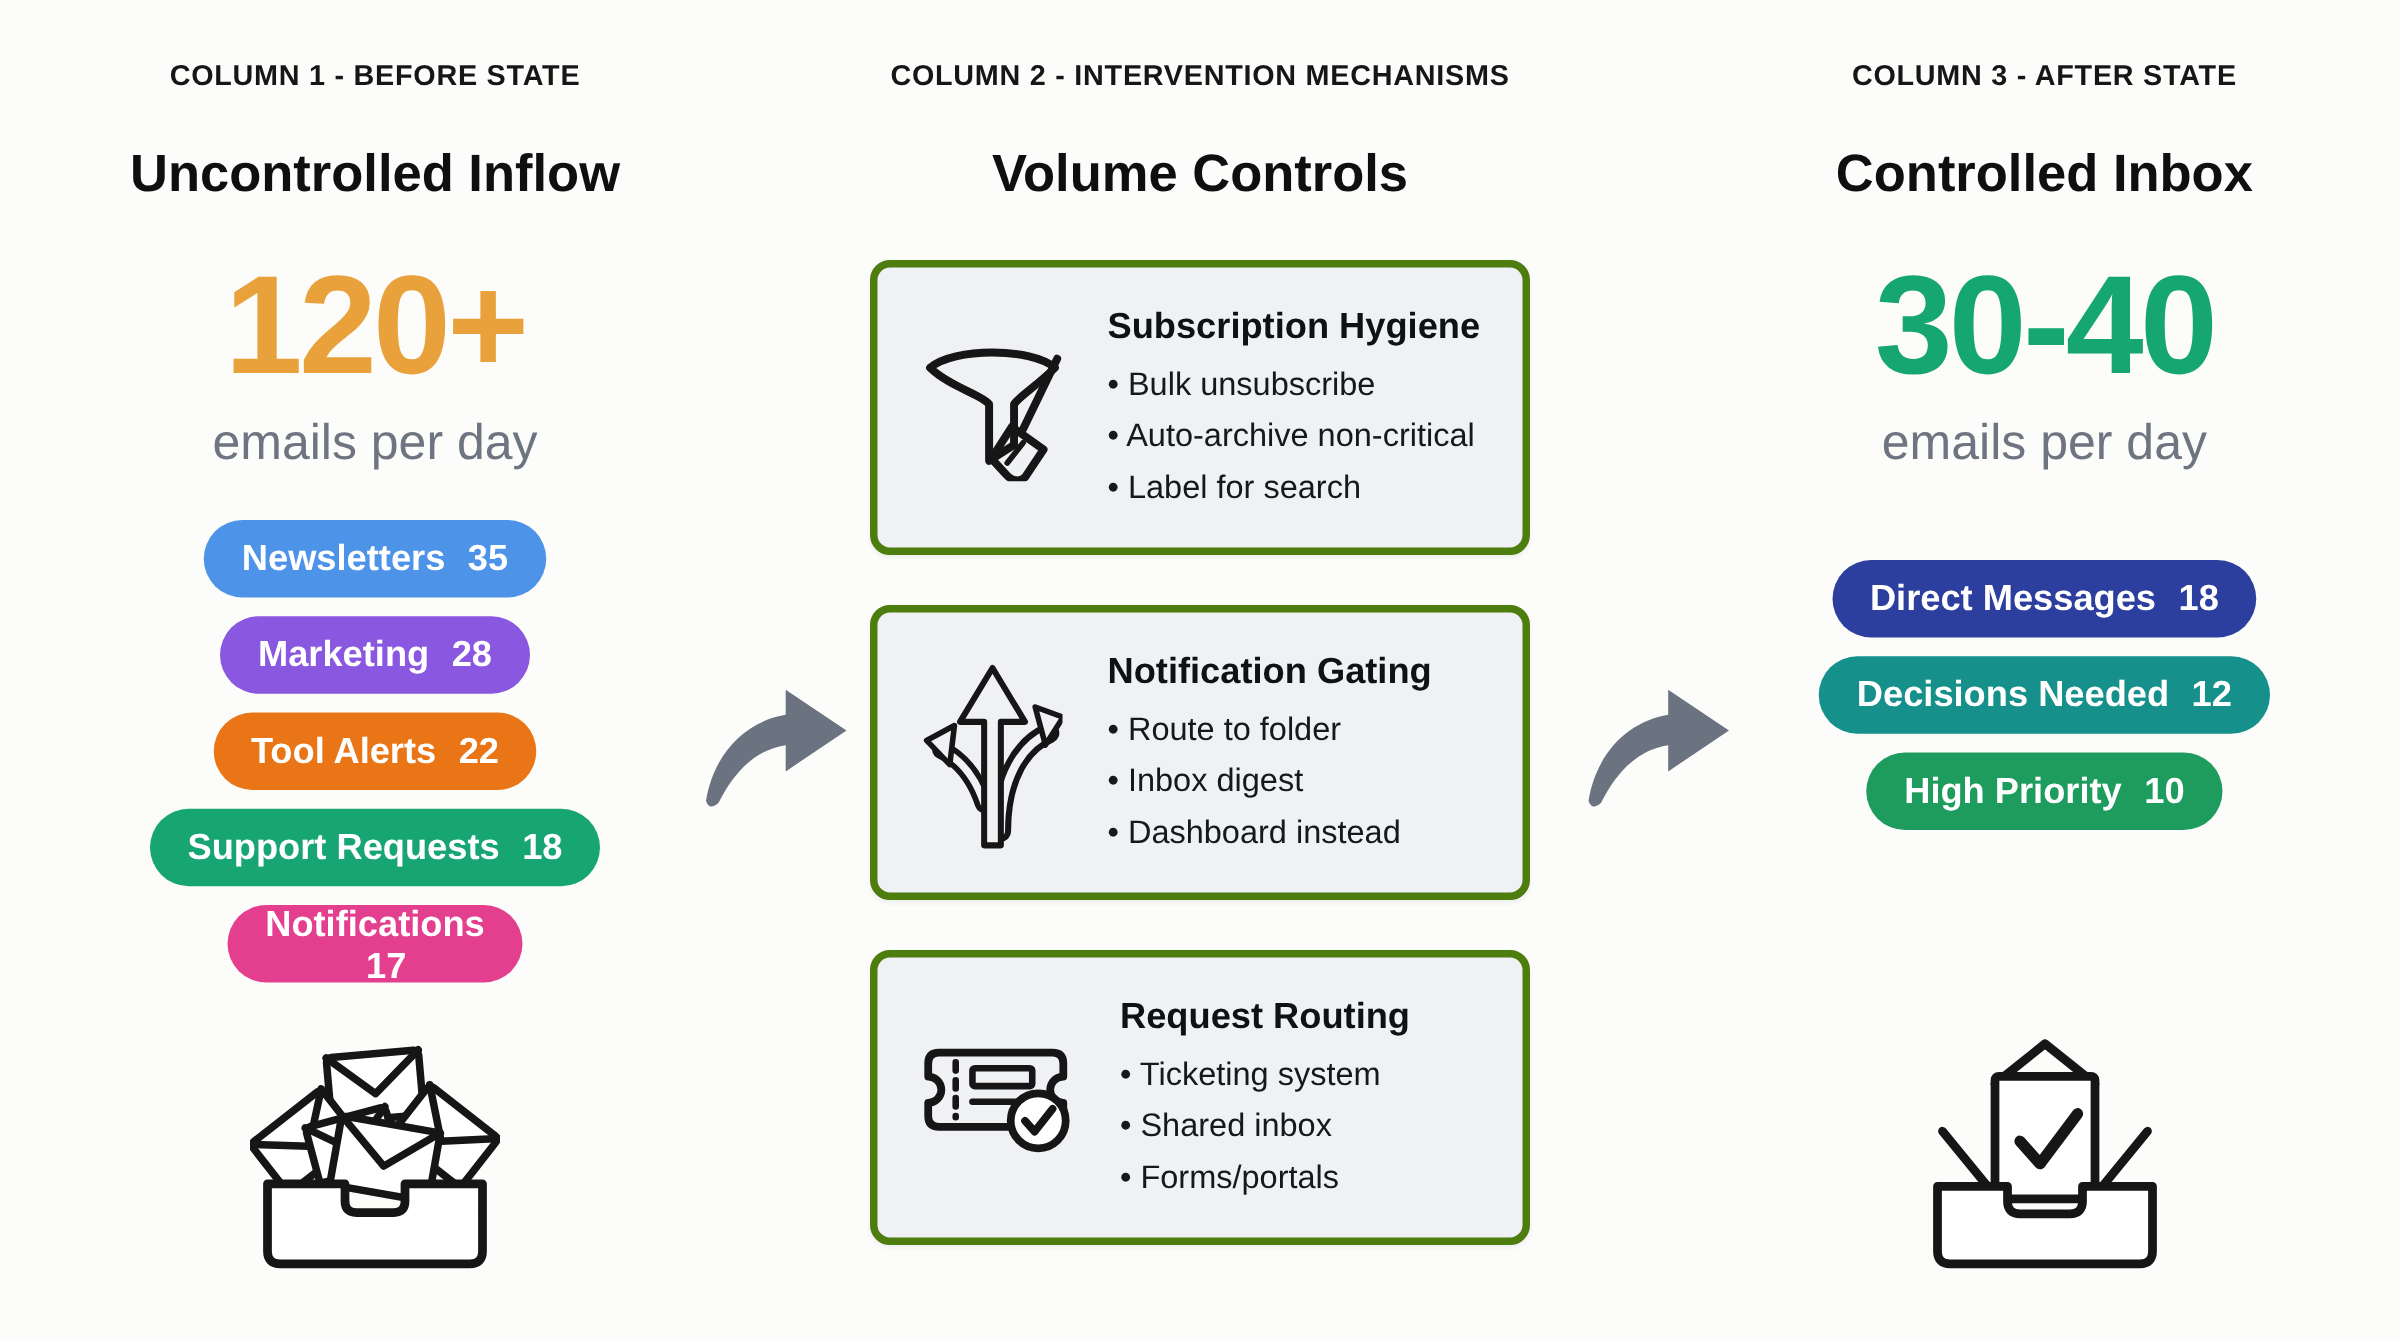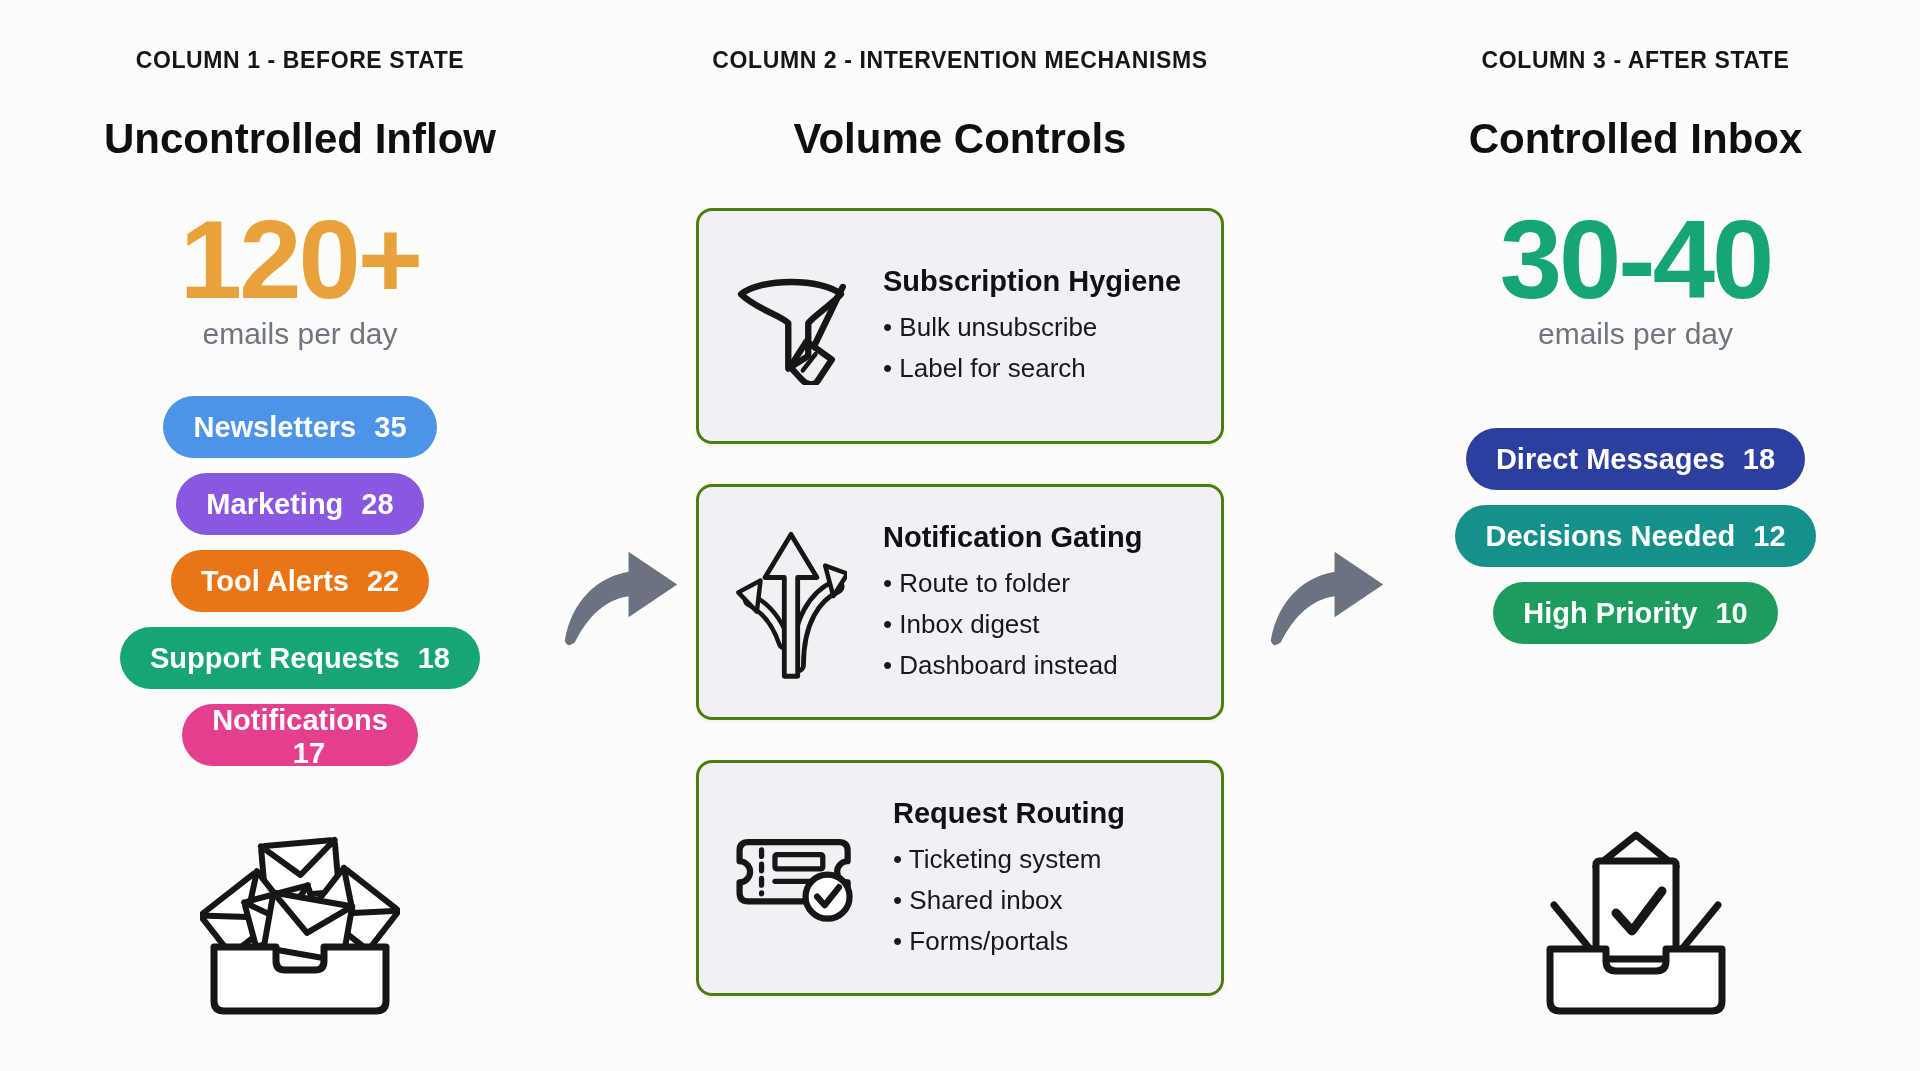--- a/index.html
+++ b/index.html
@@ -20,7 +20,7 @@
   .pill .count{margin-left:18px;font-weight:700;}
   .bottom-icon{margin-top:auto;margin-bottom:50px;}
   .cards{margin-top:44px;display:flex;flex-direction:column;gap:40px;}
-  .card{width:528px;height:236px;box-sizing:border-box;background:#EFF1F5;border:3px solid #4d7c0f;
+  .card{width:528px;height:236px;box-sizing:border-box;background:#EFF1F5;border:6px solid #4d7c0f;
         border-radius:16px;display:flex;align-items:center;gap:30px;padding:0 30px;
         box-shadow:0 2px 4px rgba(25,35,60,.06);}
   .card-icon{flex:0 0 124px;display:flex;justify-content:center;align-items:center;}

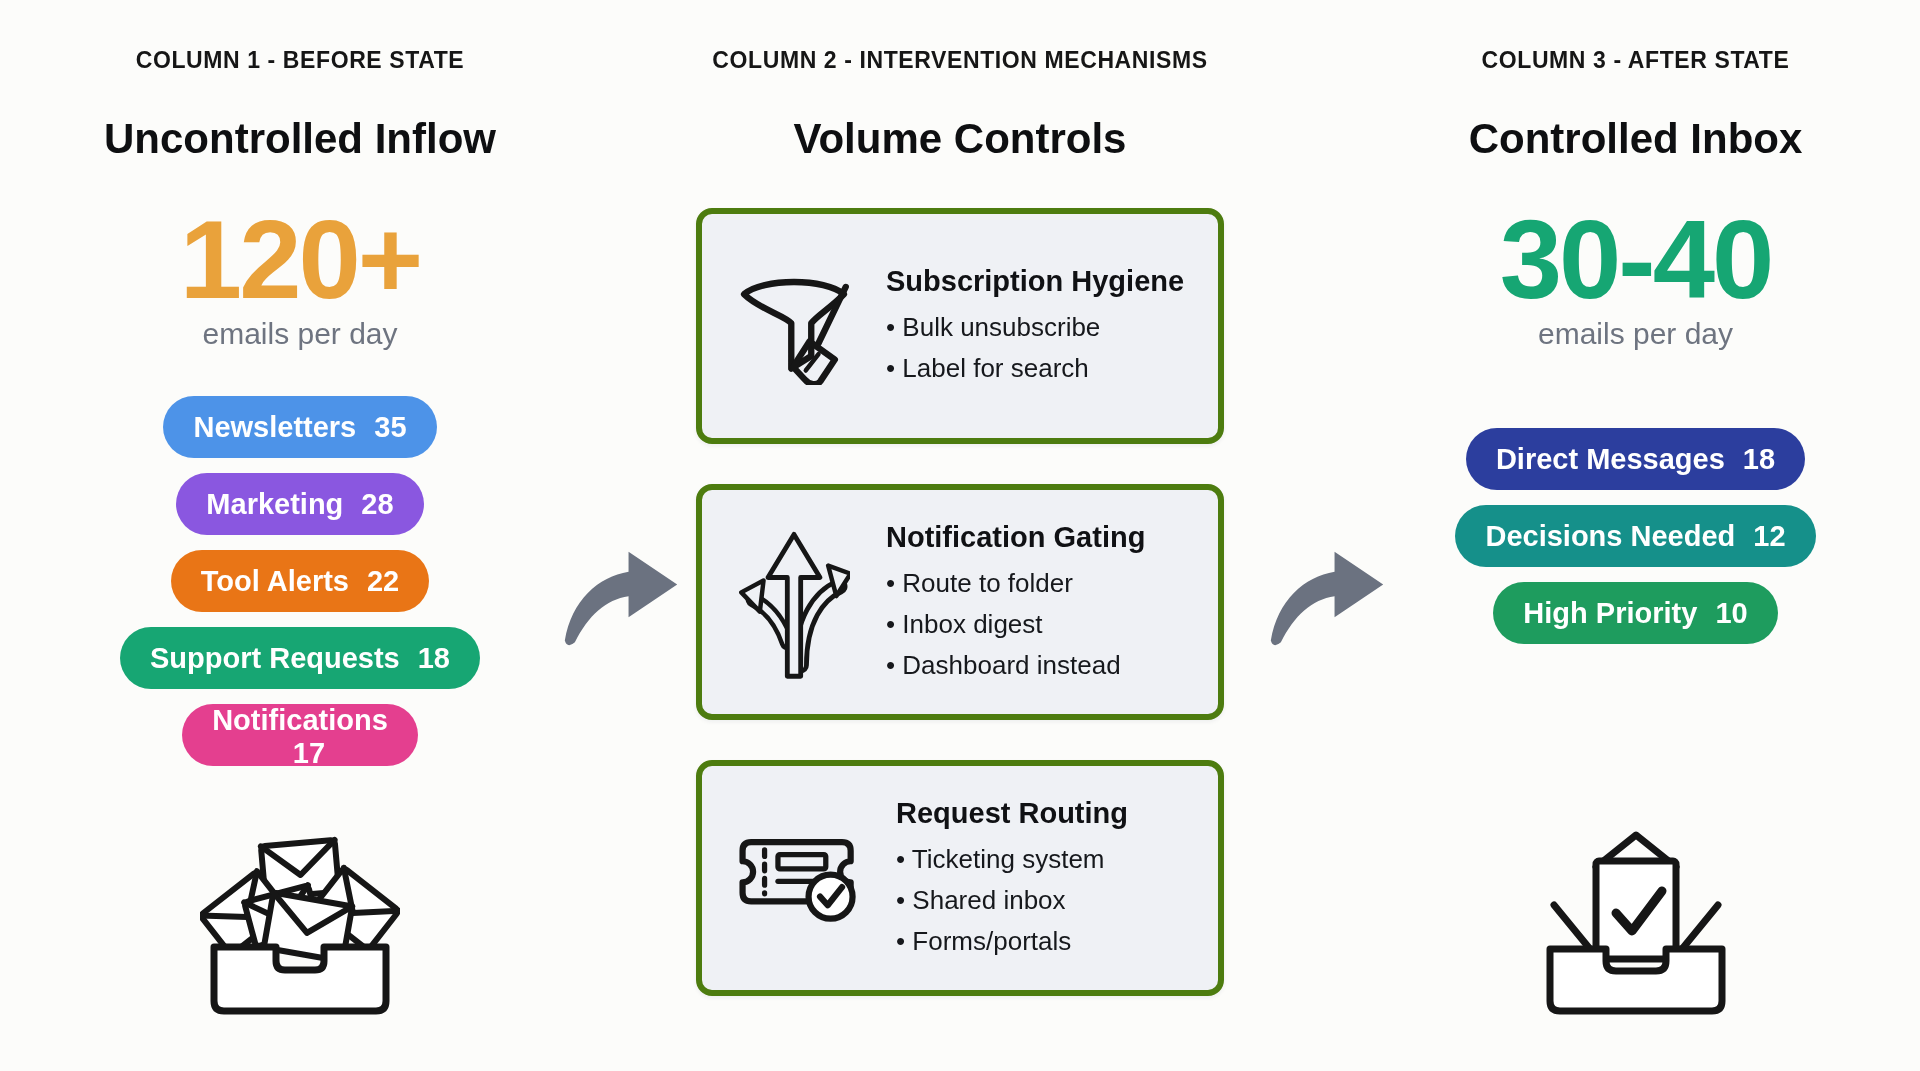--- a/index.html
+++ b/index.html
@@ -12,7 +12,7 @@
   .eyebrow{font-size:23px;font-weight:700;letter-spacing:.6px;color:#161616;line-height:28px;white-space:nowrap;}
   .col-title{margin-top:40px;font-size:42px;font-weight:700;color:#0E0F11;line-height:50px;white-space:nowrap;}
   .metric-value{margin-top:40px;font-size:112px;font-weight:700;line-height:1;letter-spacing:-3px;white-space:nowrap;}
-  .metric-caption{margin-top:0;font-size:30px;color:#6E7480;line-height:36px;}
+  .metric-caption{margin-top:20px;font-size:40px;color:#6E7480;line-height:36px;}
   .pills{display:flex;flex-direction:column;align-items:center;gap:15px;margin-top:44px;justify-content:center;}
   .col-after .pills{margin-top:76px;}
   .pill{height:62px;border-radius:32px;display:flex;align-items:center;padding:0 30px;

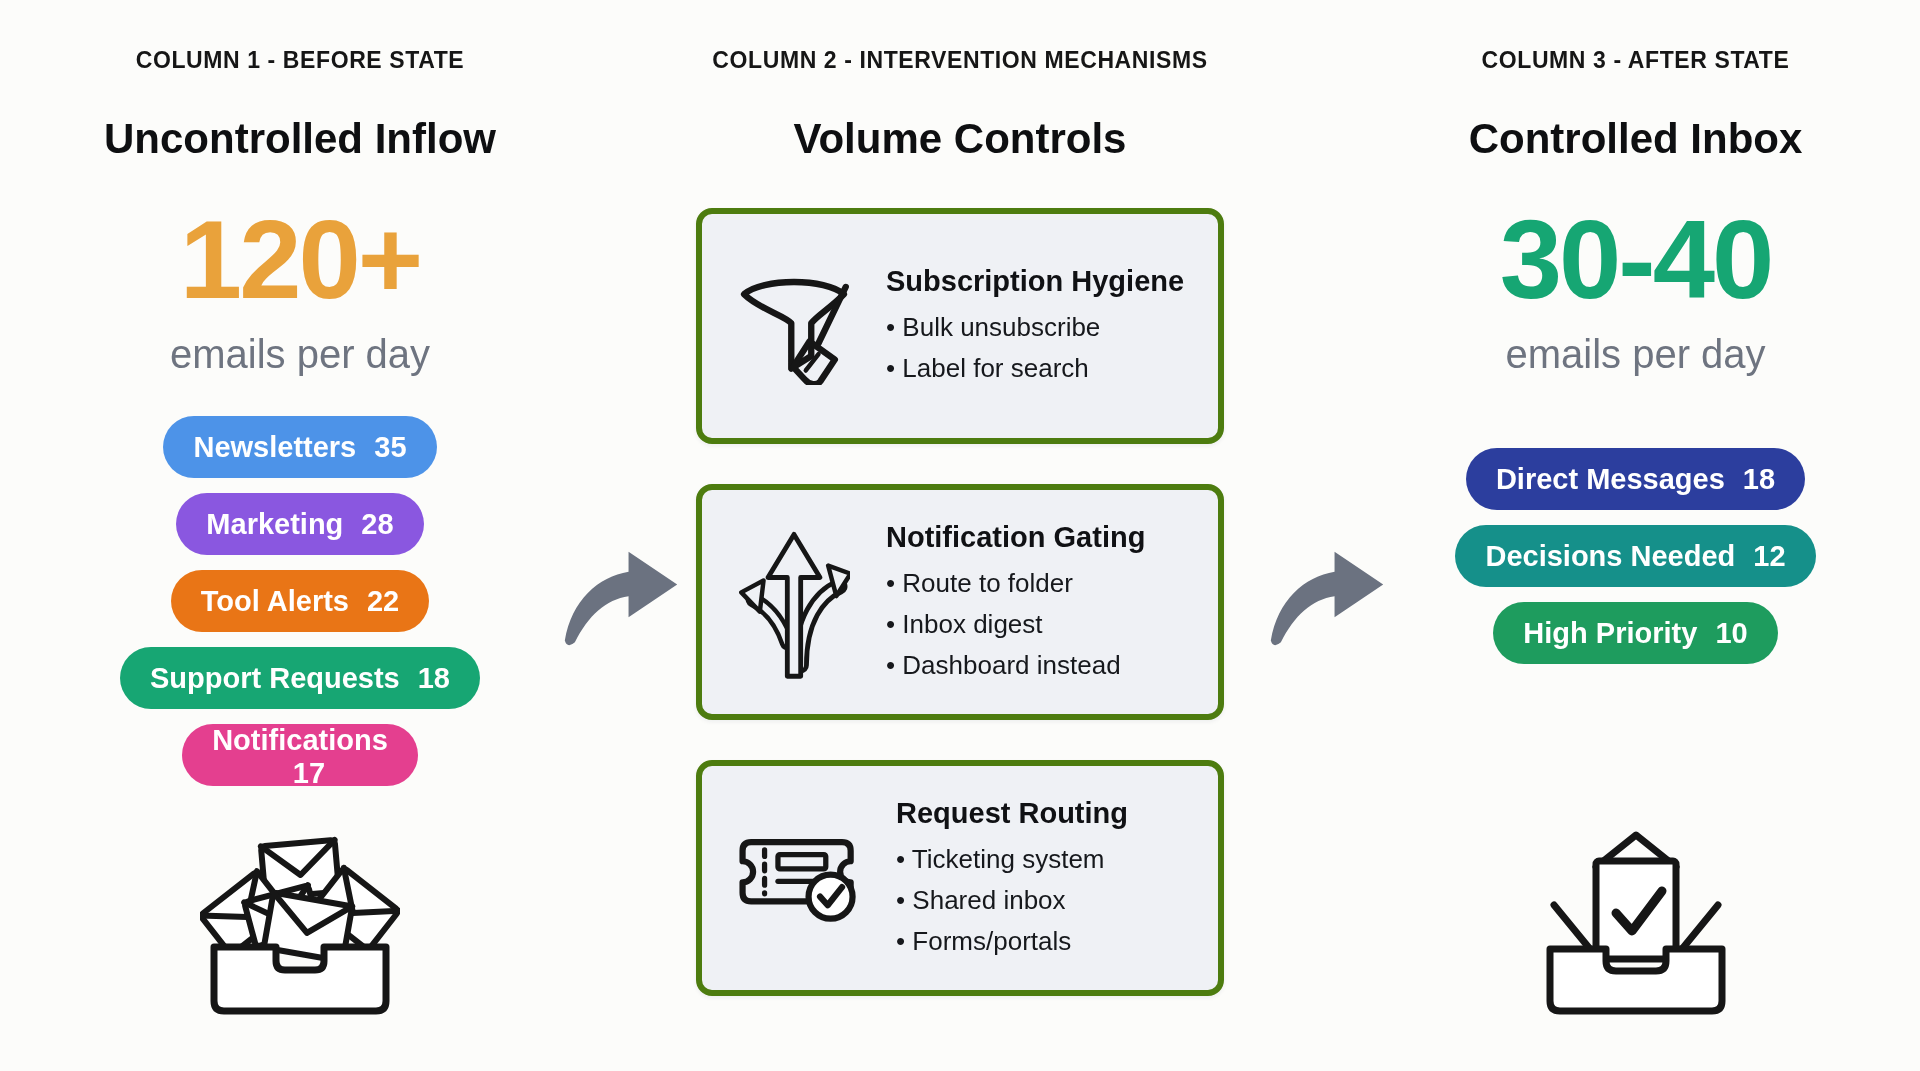--- a/index.html
+++ b/index.html
@@ -124,6 +124,7 @@
         <div class="card-body">
           <div class="card-title">Subscription Hygiene</div>
           <div class="card-bullet">Bulk unsubscribe</div>
+          <div class="card-bullet">Auto-archive non-critical</div>
           <div class="card-bullet">Label for search</div>
         </div>
       </div>

